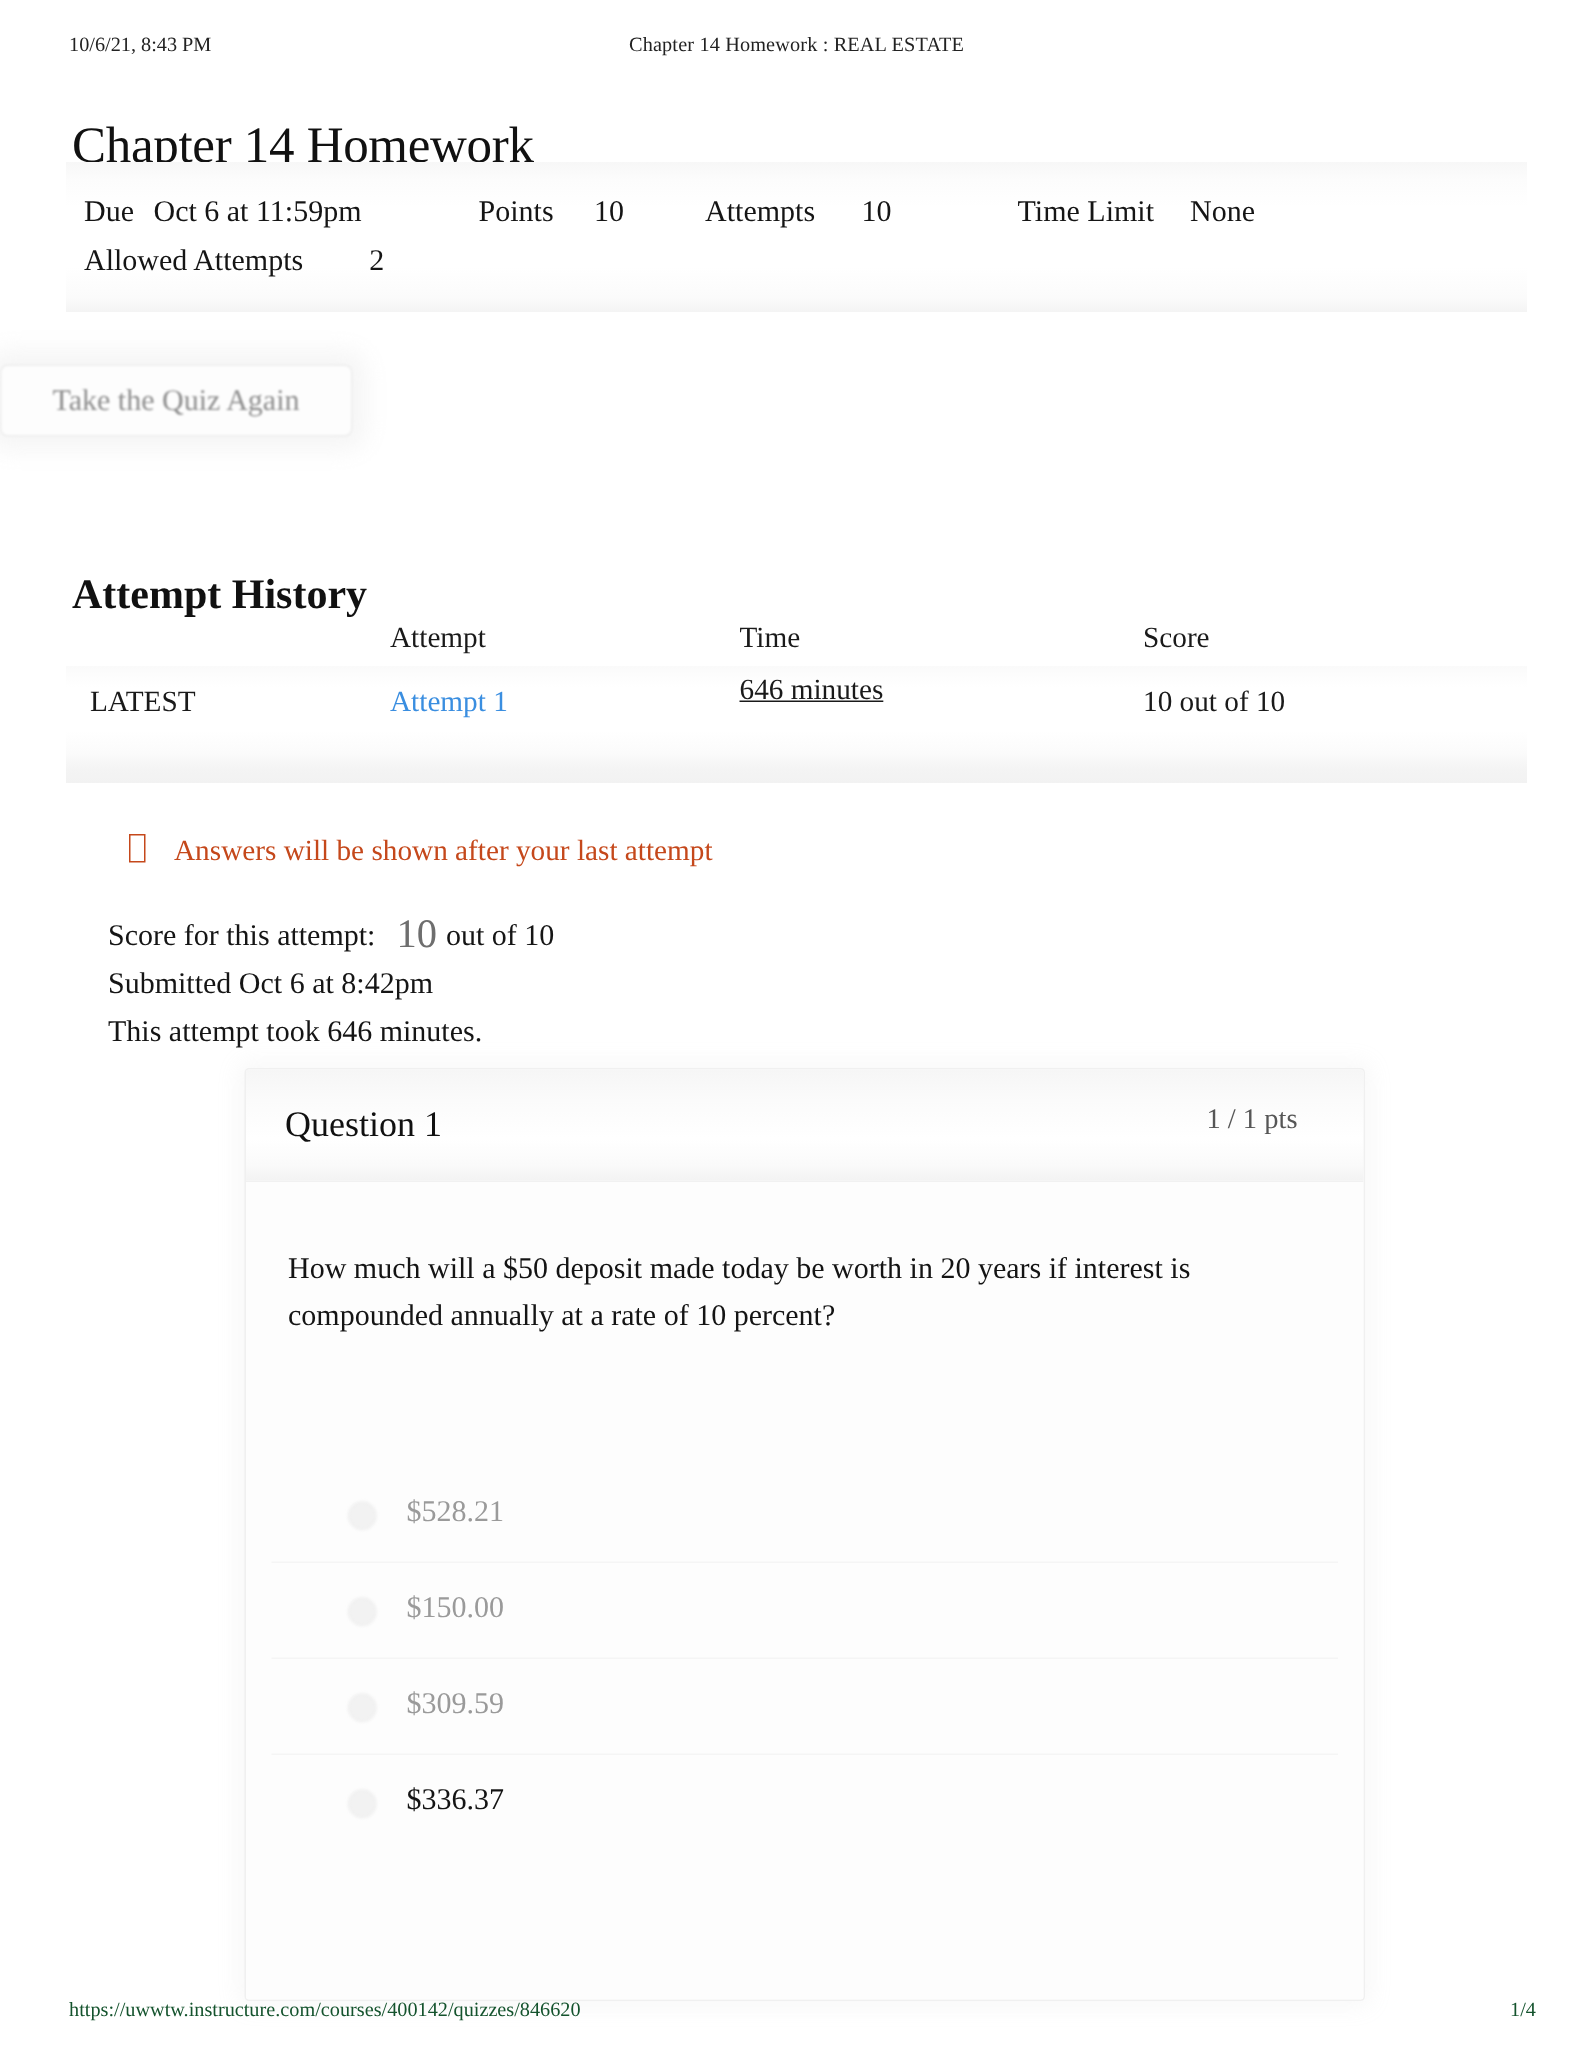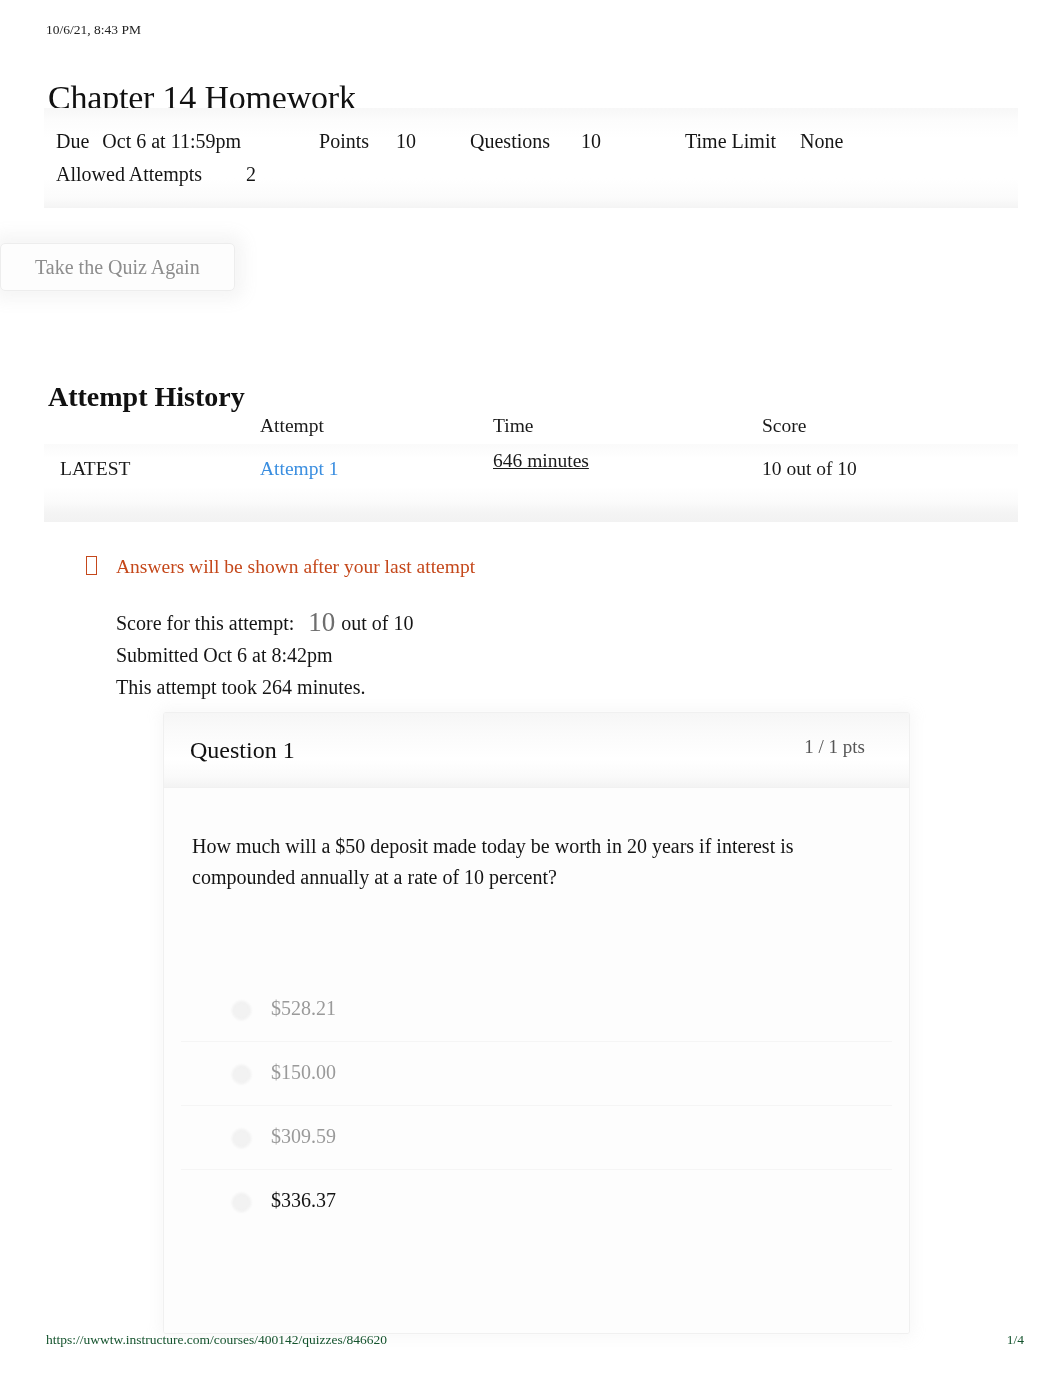--- a/index.html
+++ b/index.html
@@ -314,6 +314,7 @@
 
 <div class="print-header">
   <span class="ph-left">10/6/21, 8:43 PM</span>
+  <span class="ph-center">Chapter 14 Homework : REAL ESTATE</span>
 </div>
 
 <div class="page">

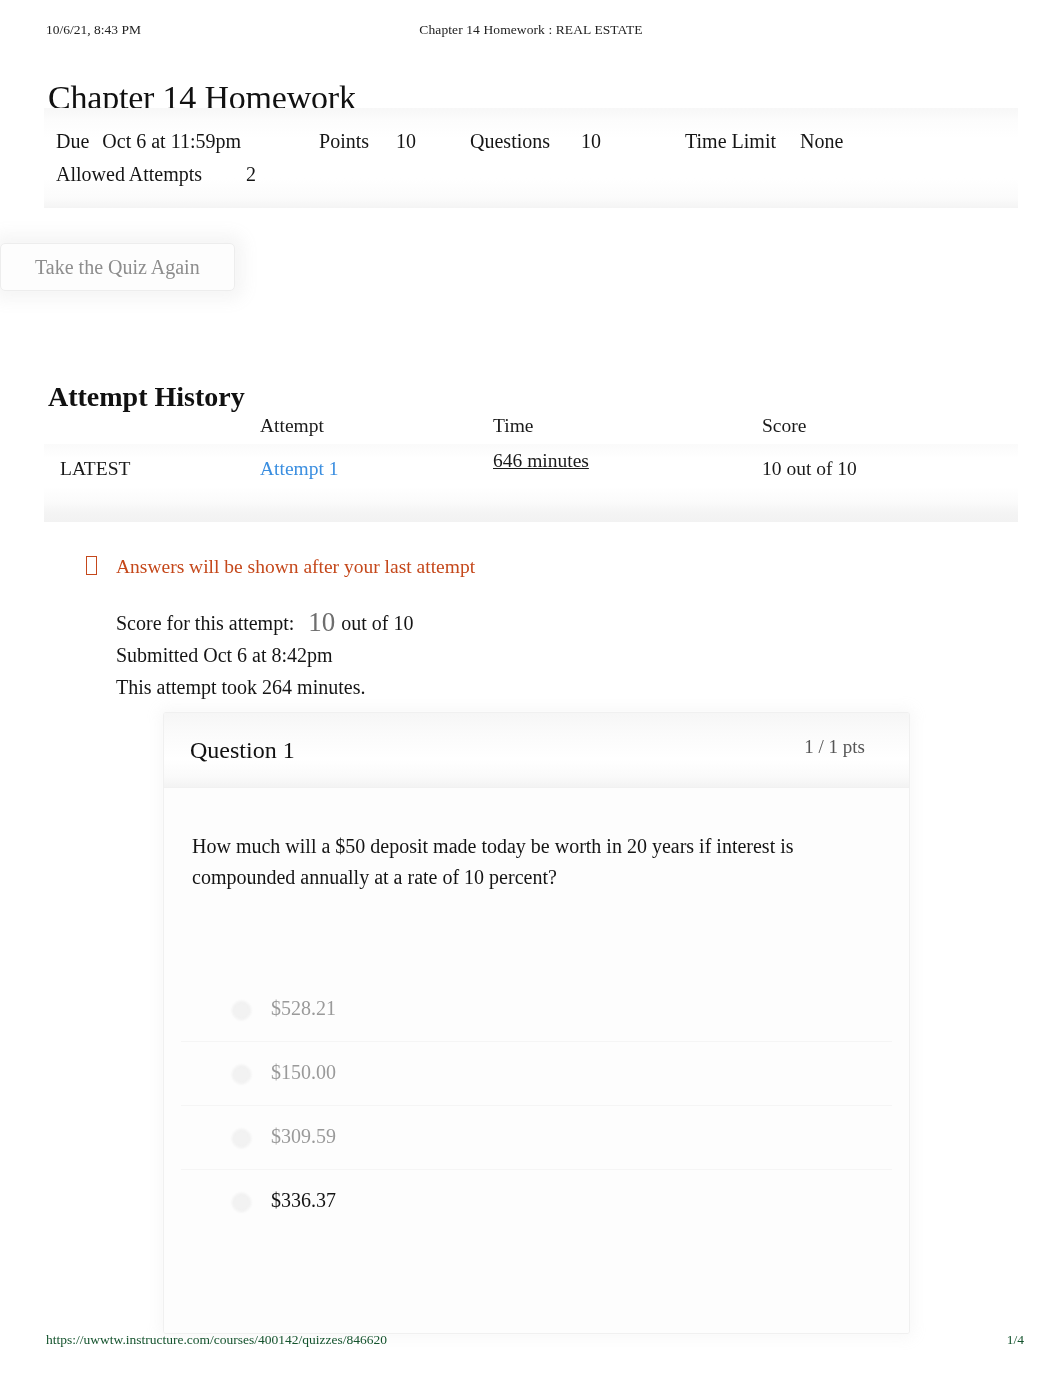--- a/index.html
+++ b/index.html
@@ -323,7 +323,7 @@
 
   <div class="meta-band">
     <div class="meta-row r1">
-      <span class="mi mi-due-l">Due</span><span class="mi mi-due-v">Oct 6 at 11:59pm</span><span class="mi mi-pts-l">Points</span><span class="mi mi-pts-v">10</span><span class="mi mi-q-l">Questions</span><span class="mi mi-q-v">10</span><span class="mi mi-tl-l">Time Limit</span><span class="mi mi-tl-v">None</span>
+      <span class="mi mi-due-l">Due</span><span class="mi mi-due-v">Oct 6 at 11:59pm</span><span class="mi mi-pts-l">Points</span><span class="mi mi-pts-v">10</span><span class="mi mi-q-l">Attempts</span><span class="mi mi-q-v">10</span><span class="mi mi-tl-l">Time Limit</span><span class="mi mi-tl-v">None</span>
     </div>
     <div class="meta-row r2">
       <span class="mi mi-aa-l">Allowed Attempts</span><span class="mi mi-aa-v">2</span>

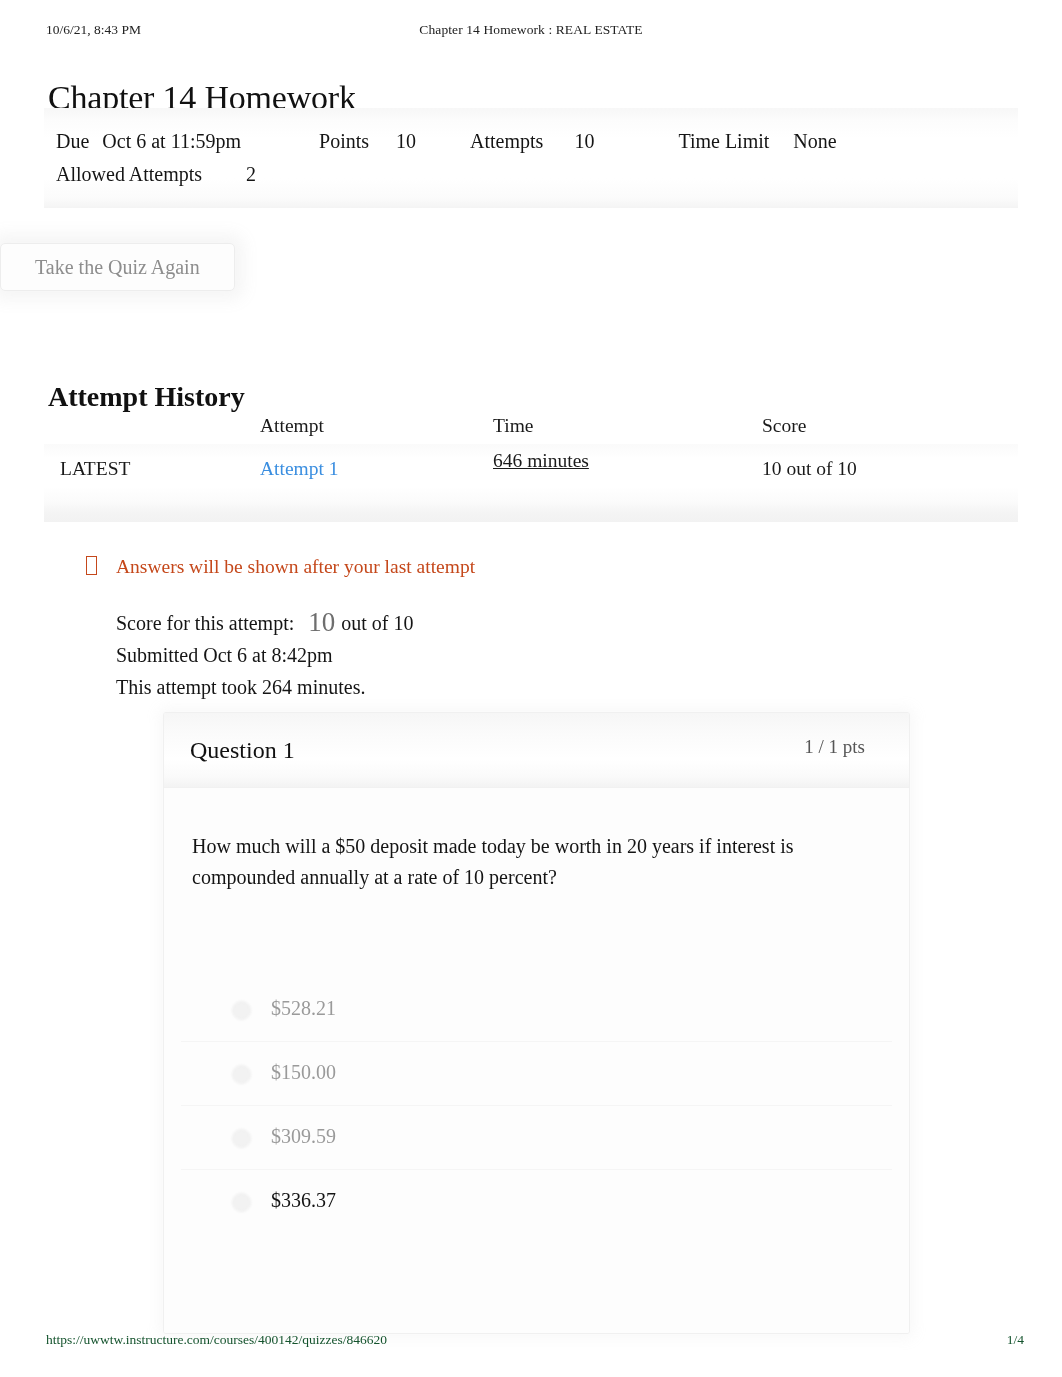--- a/index.html
+++ b/index.html
@@ -193,7 +193,6 @@
     left: 72px;
     font-size: 20px;
     color: #151515;
-    margin-left: 44px;
   }
   .ss-line { white-space: nowrap; line-height: 32px; }
   .ss-big {

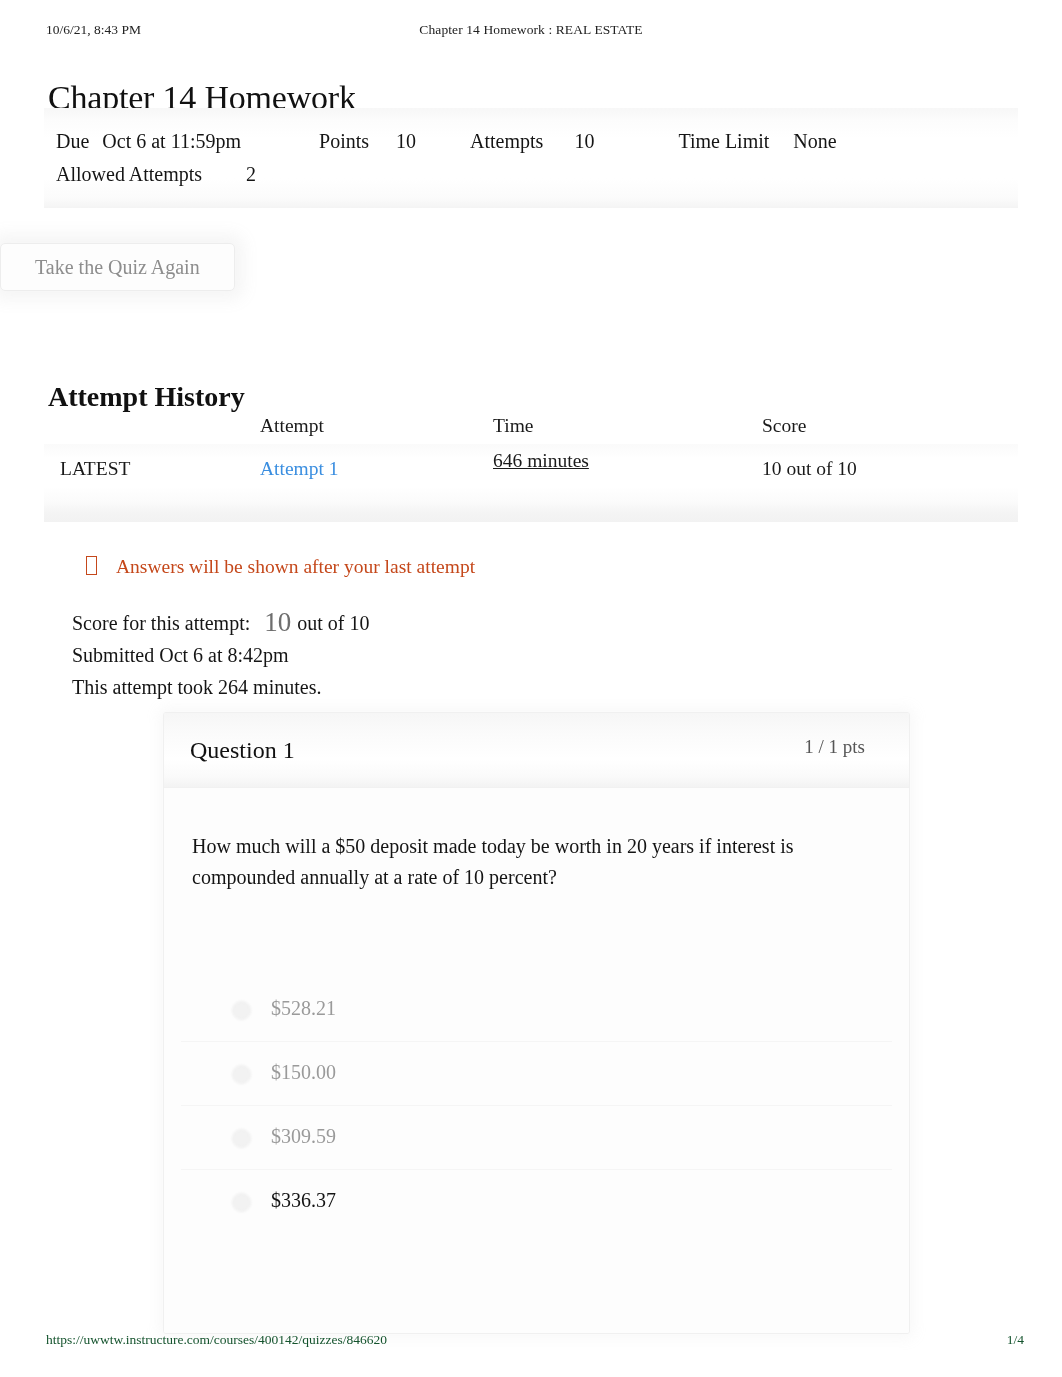--- a/index.html
+++ b/index.html
@@ -356,7 +356,7 @@
   <div class="score-summary">
     <div class="ss-line"><span>Score for this attempt:</span><span class="ss-big">10</span><span>out of 10</span></div>
     <div class="ss-line">Submitted Oct 6 at 8:42pm</div>
-    <div class="ss-line">This attempt took 264 minutes.</div>
+    <div class="ss-line">This attempt took 646 minutes.</div>
   </div>
 
   <div class="question-card">

